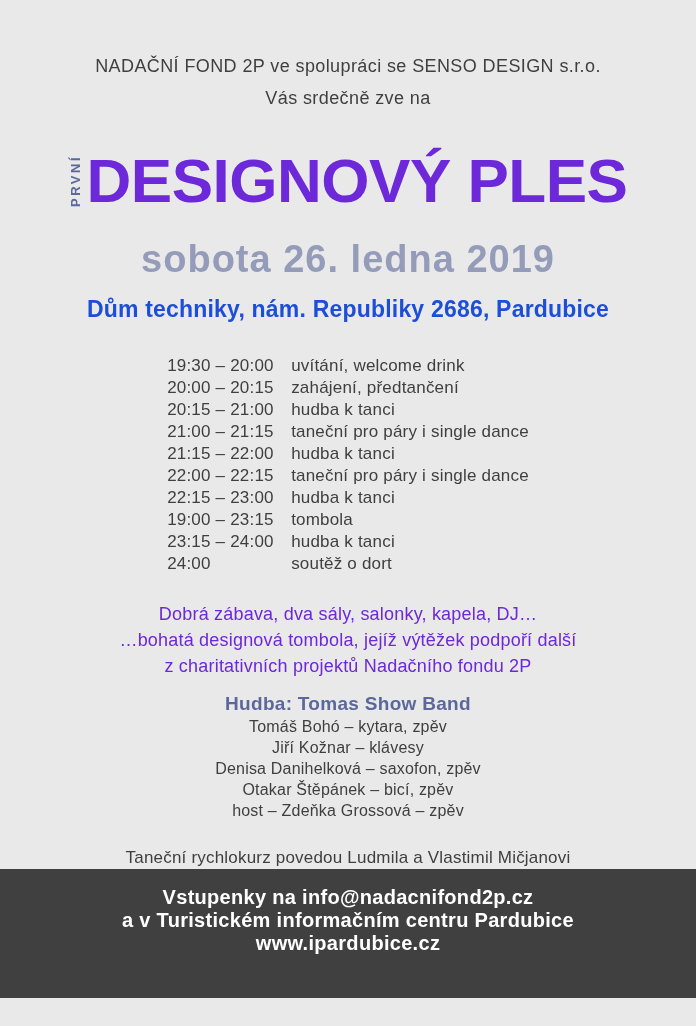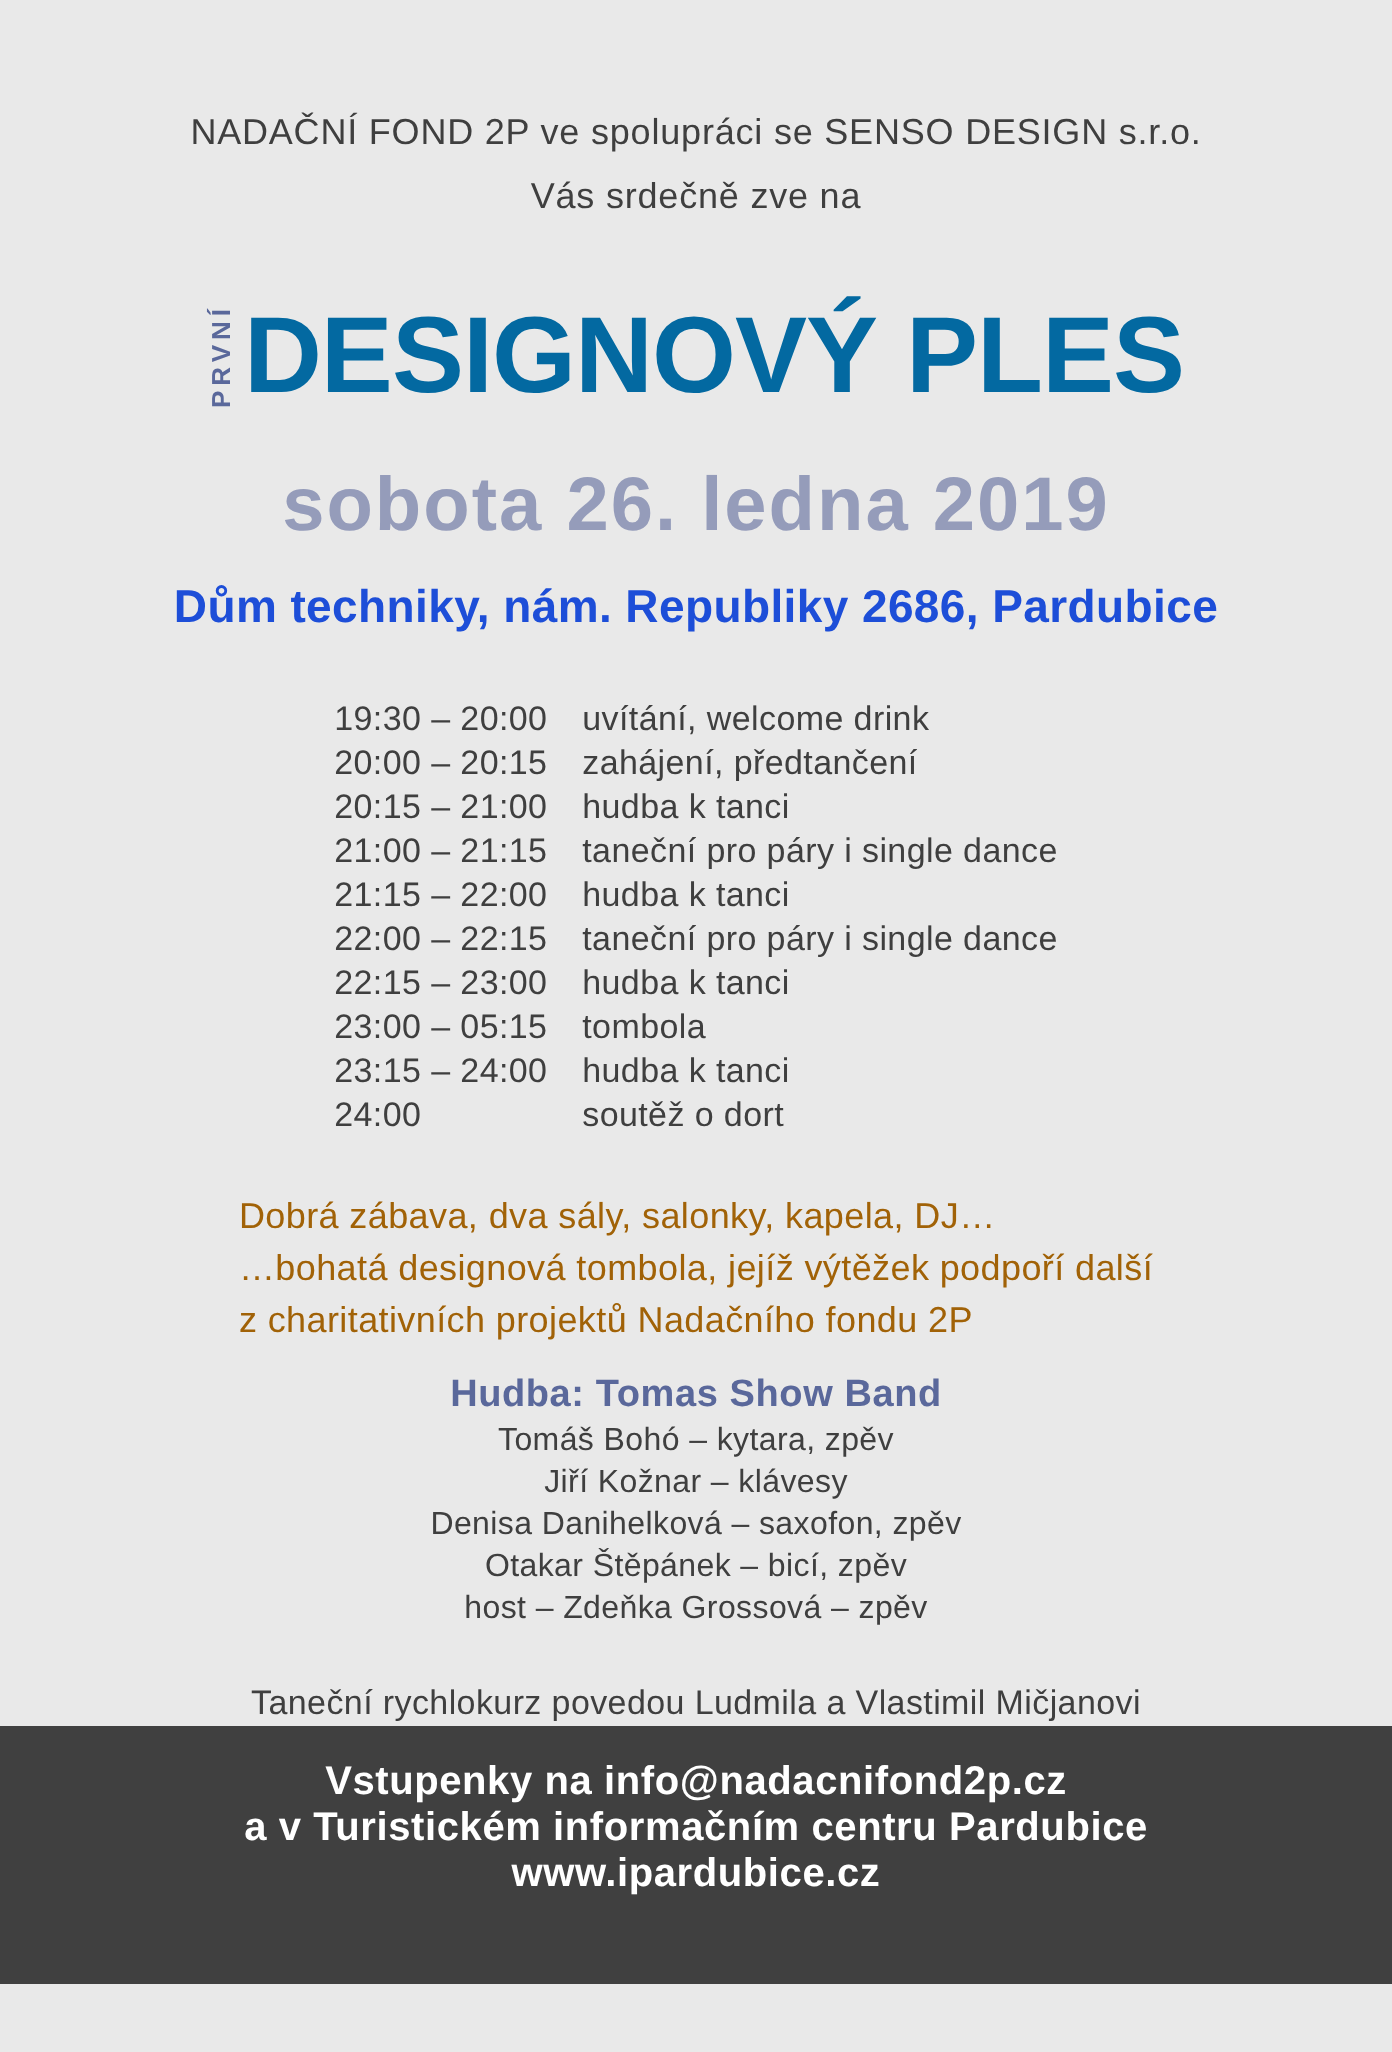--- a/index.html
+++ b/index.html
@@ -49,9 +49,9 @@
     text-align: center;
   }
   .title-main {
-    font-size: 54px;
-    font-weight: bold;
-    color: #0369a1;
+    font-size: 62px;
+    font-weight: bold;
+    color: #6d28d9;
     letter-spacing: -0.5px;
     line-height: 1;
     white-space: nowrap;

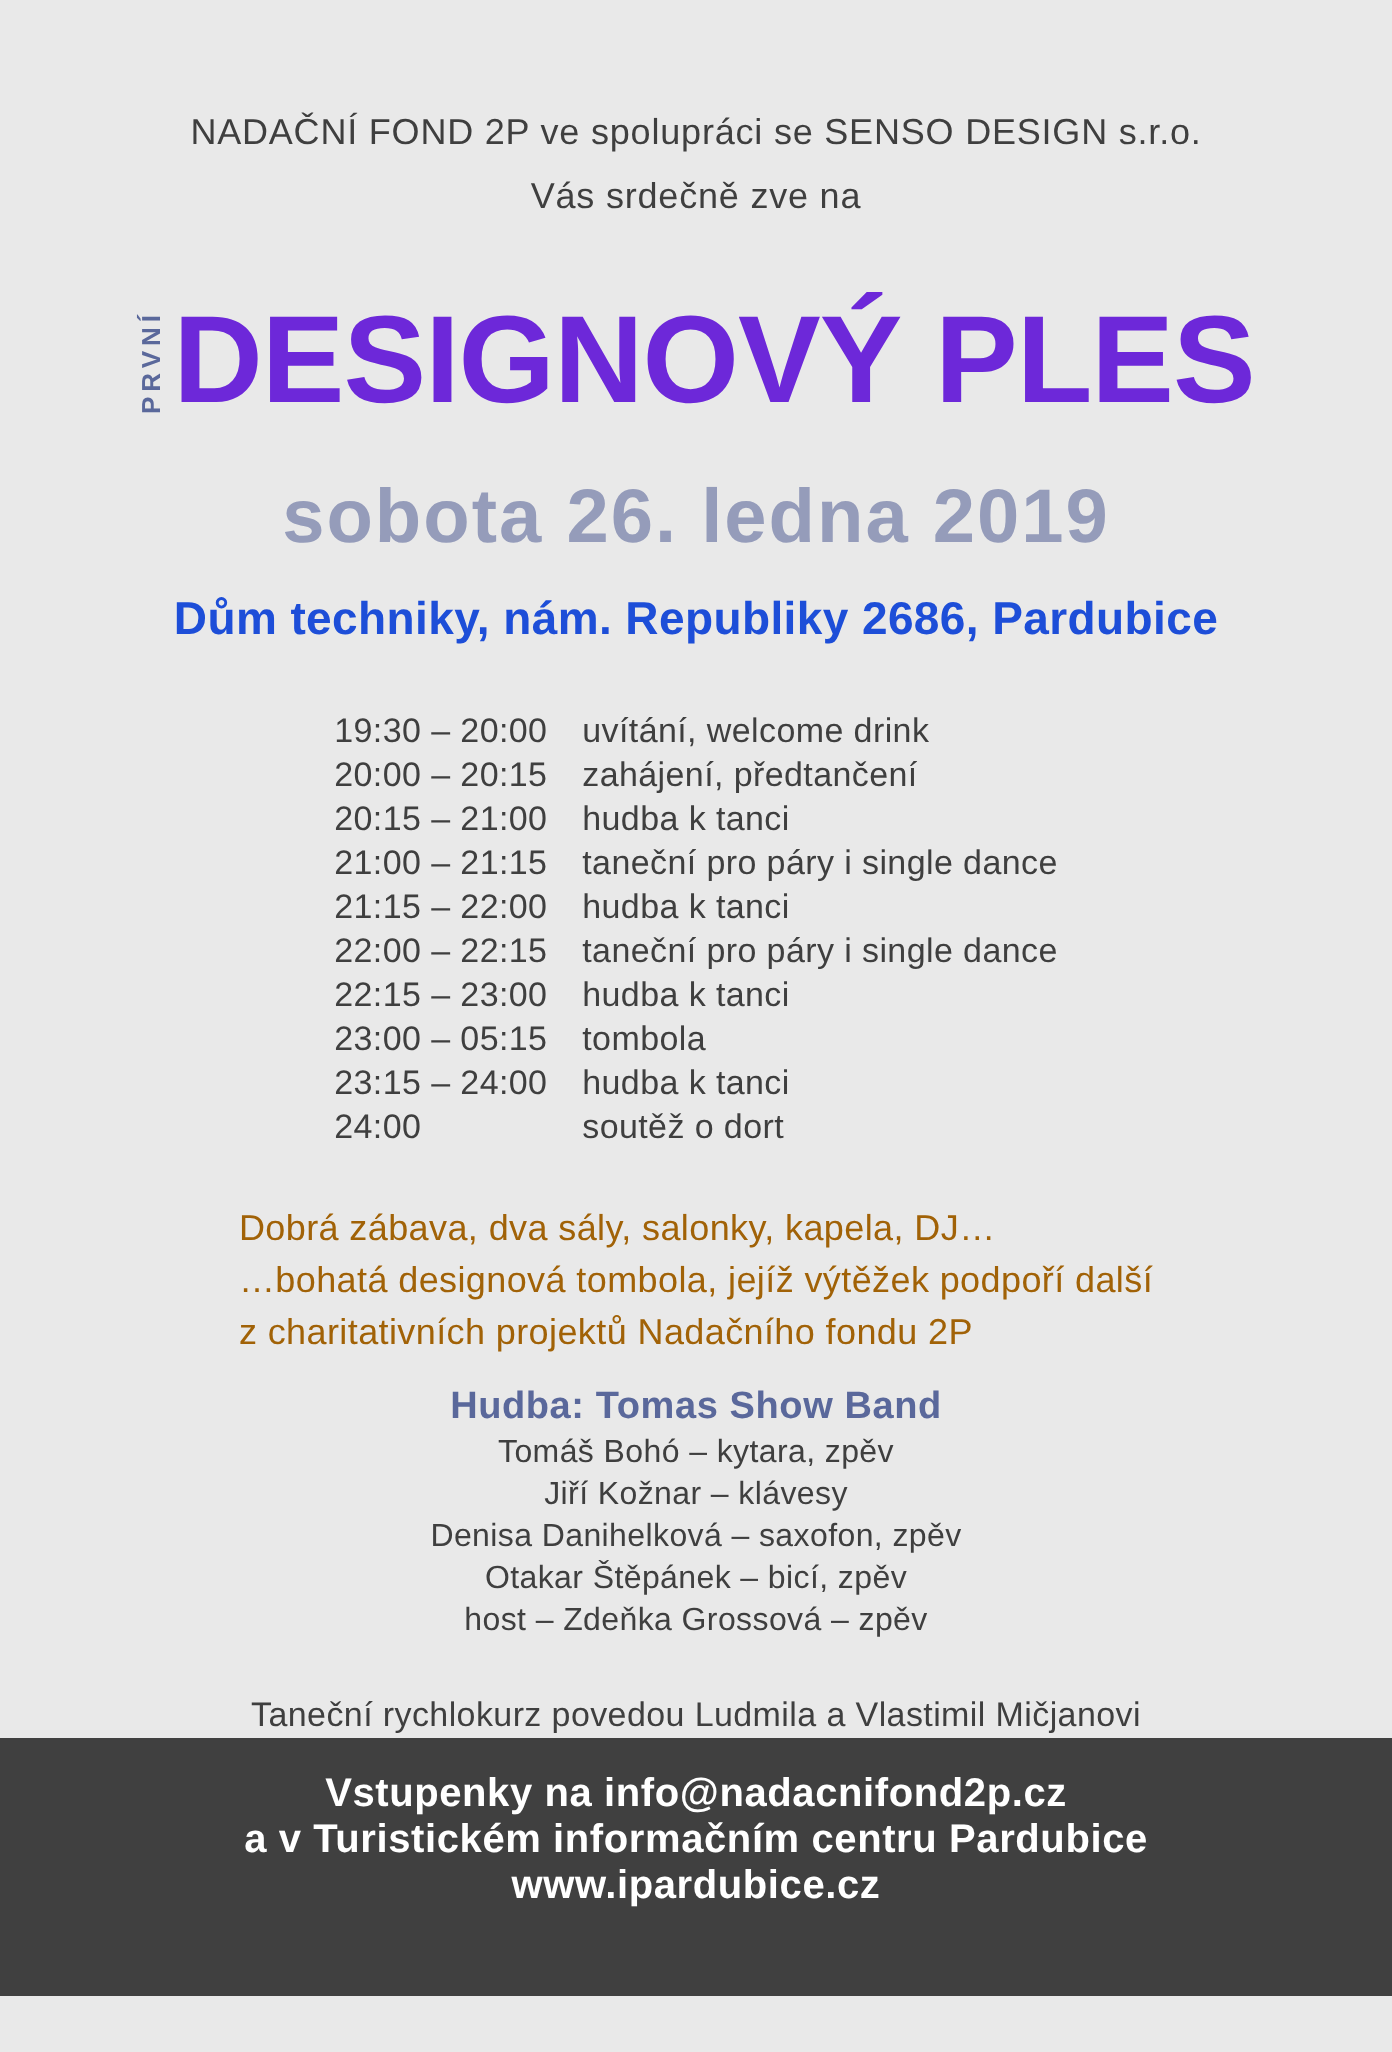--- a/index.html
+++ b/index.html
@@ -181,7 +181,7 @@
       <span class="schedule-activity">hudba k tanci</span>
     </div>
     <div class="schedule-row">
-      <span class="schedule-time">23:00 – 05:15</span>
+      <span class="schedule-time">19:00 – 23:15</span>
       <span class="schedule-activity">tombola</span>
     </div>
     <div class="schedule-row">

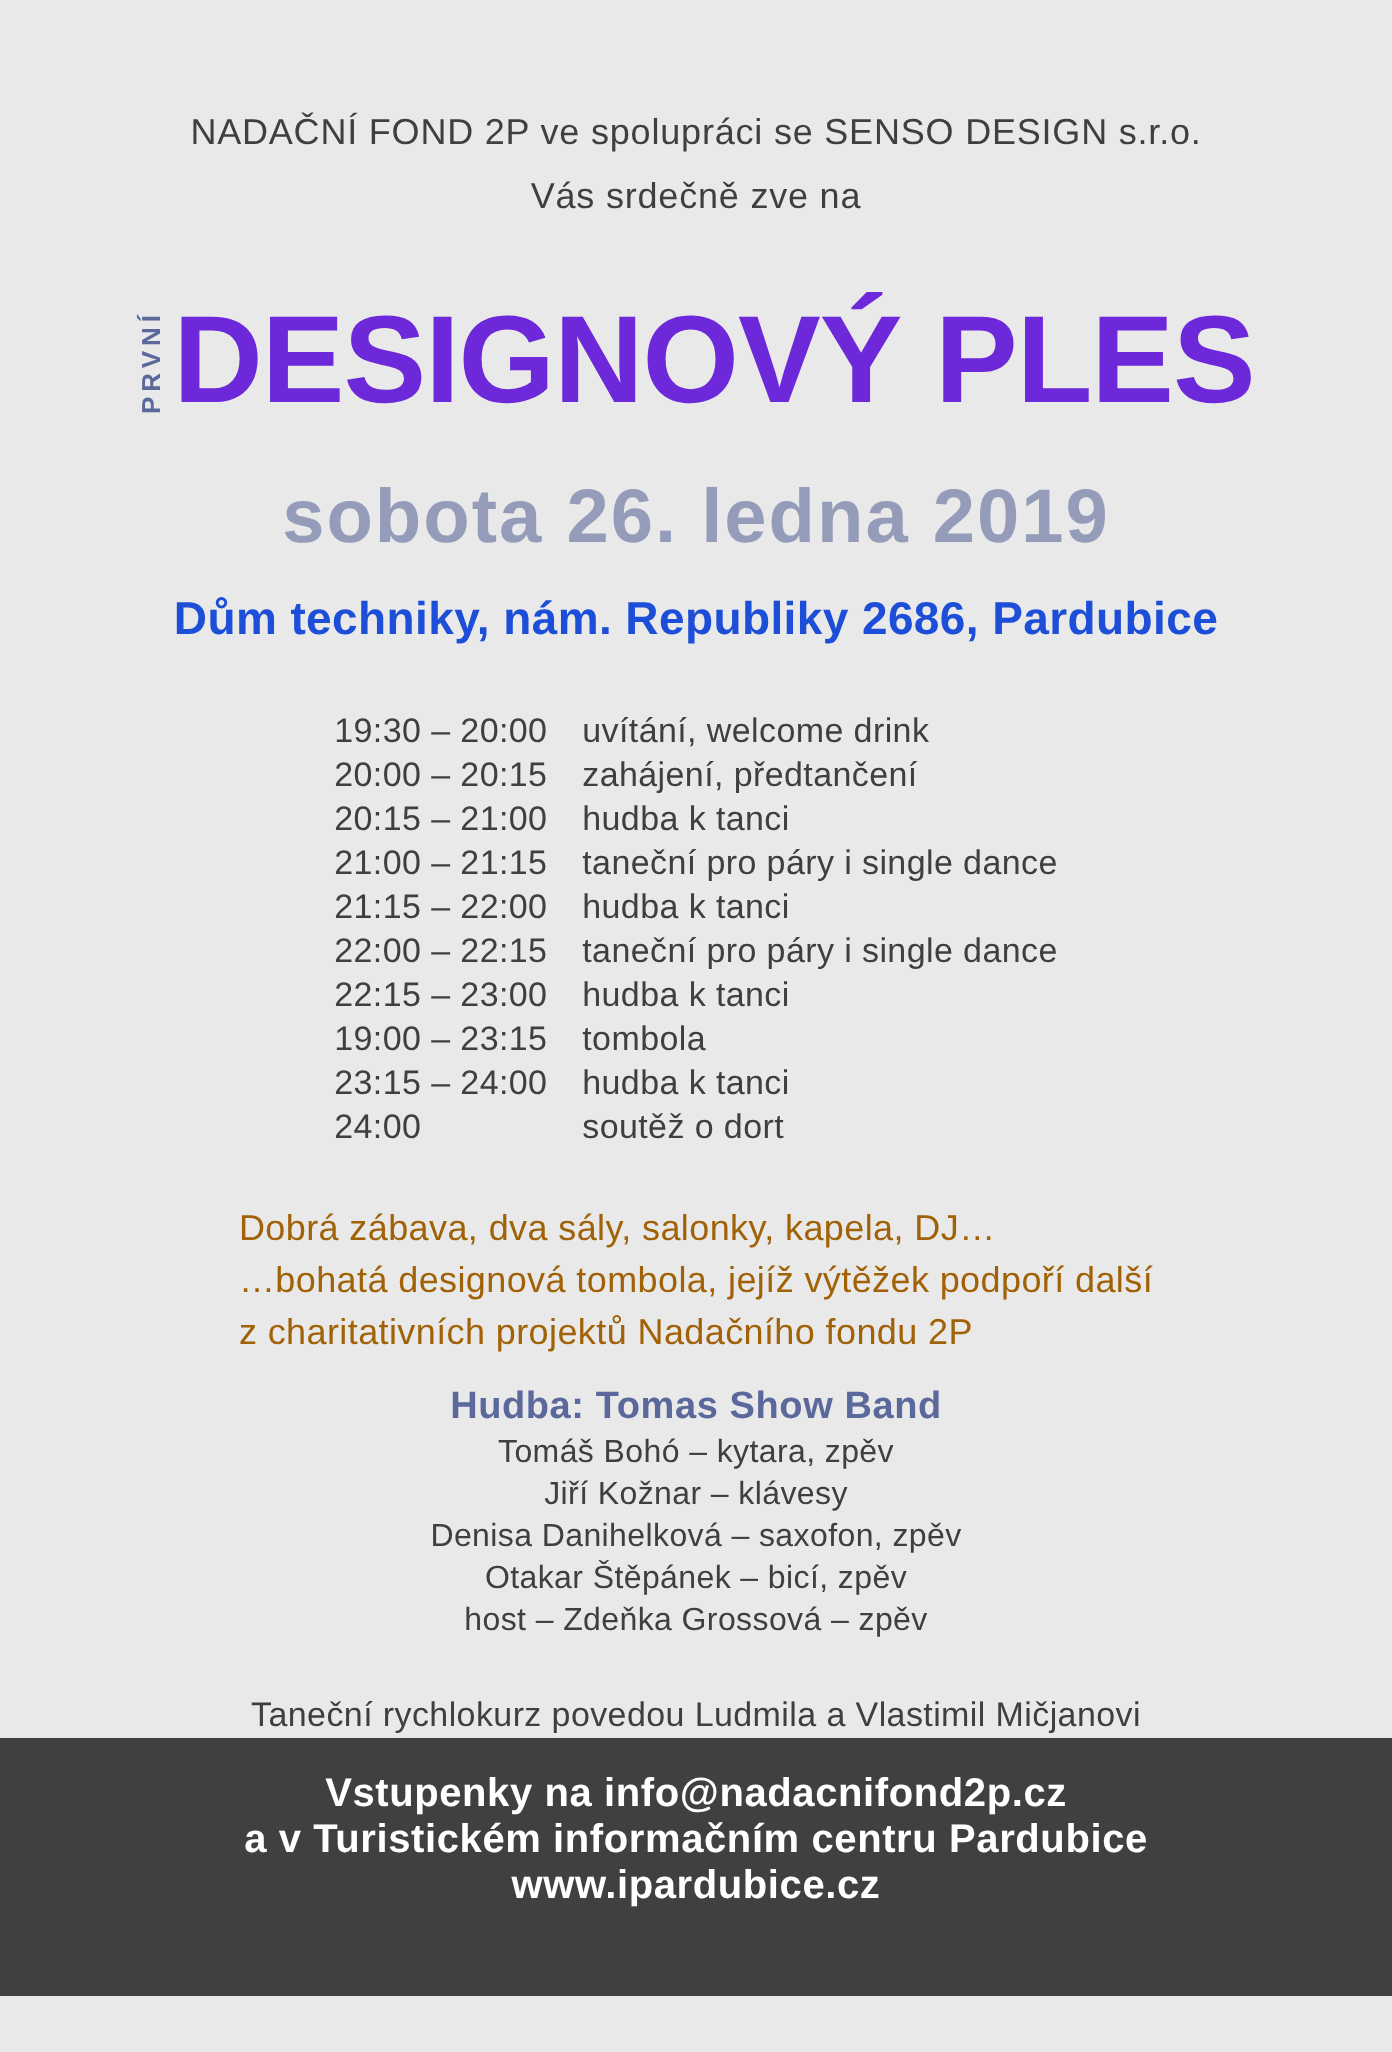--- a/index.html
+++ b/index.html
@@ -88,9 +88,10 @@
   }
   .description {
     margin-top: 26px;
+    text-align: center;
     font-size: 18px;
     line-height: 26px;
-    color: #a16207;
+    color: #6d28d9;
     letter-spacing: 0.2px;
   }
   .band {

